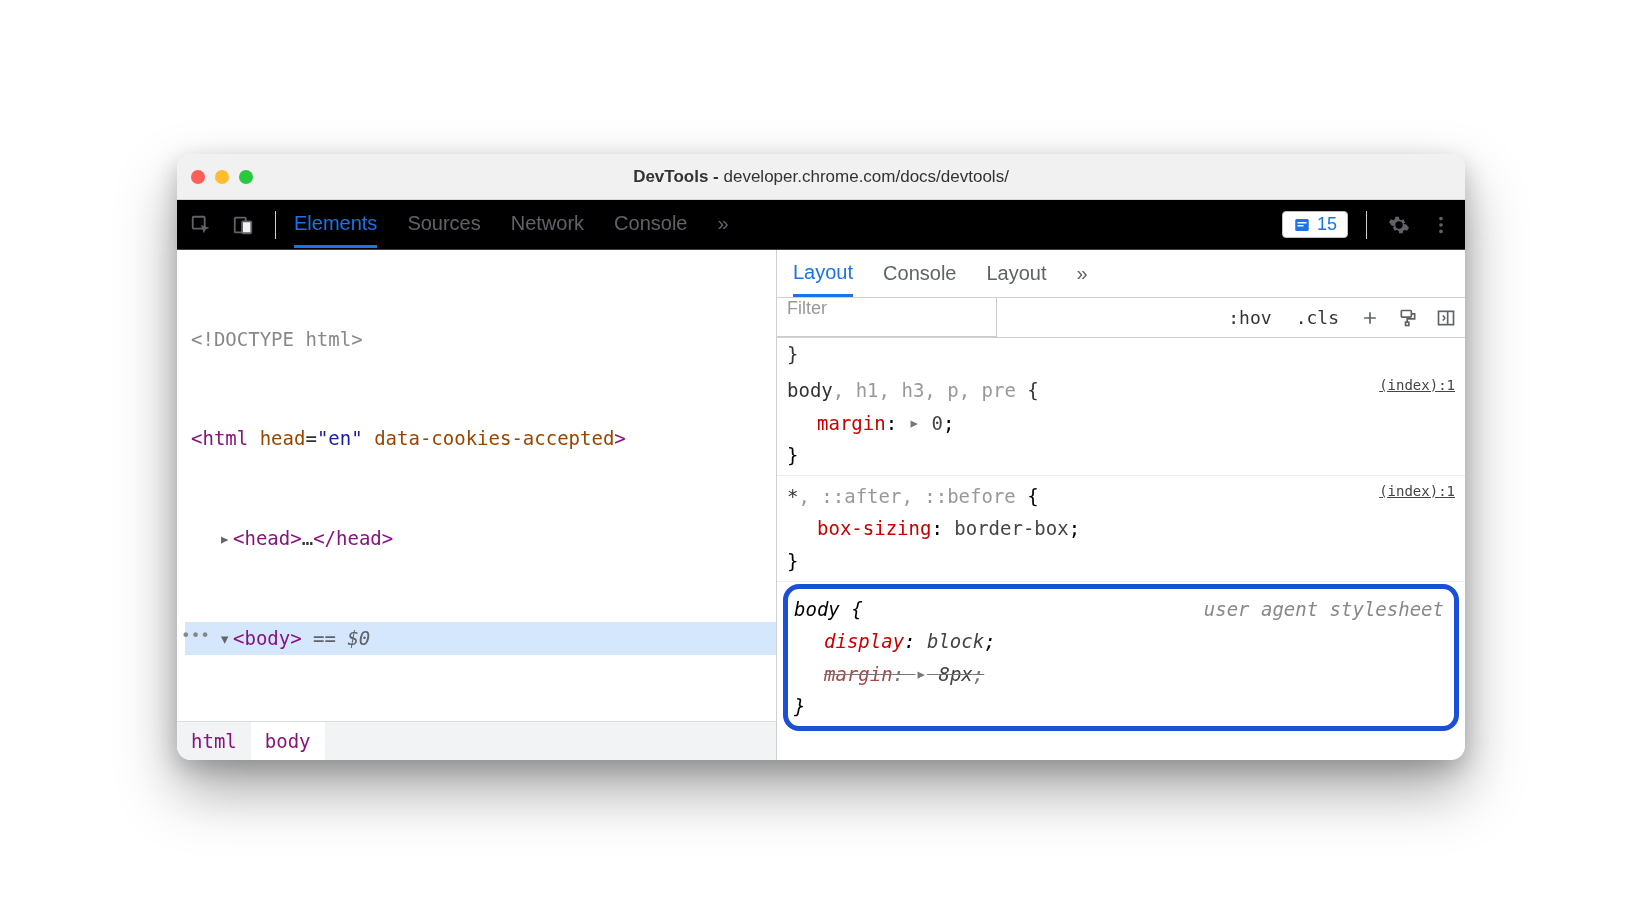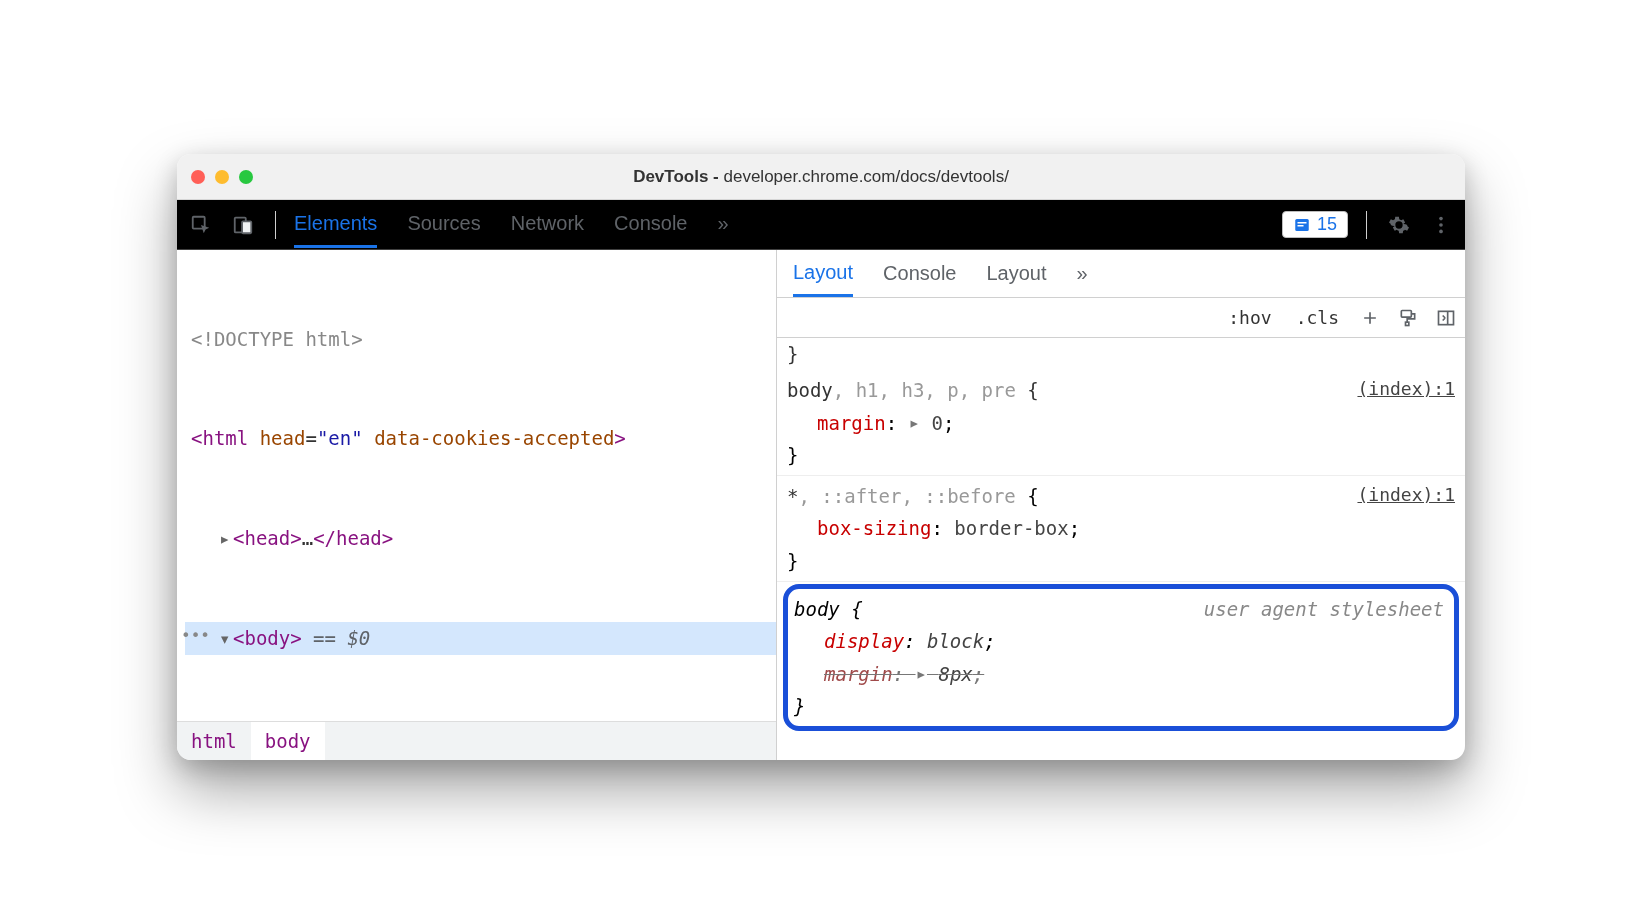--- a/index.html
+++ b/index.html
@@ -218,6 +218,7 @@
         <div class="rtab">»</div>
       </div>
       <div class="filterbar">
+        <div class="filter-input">Filter</div>
         <div style="flex:1"></div>
         <div class="filter-opt">:hov</div>
         <div class="filter-opt">.cls</div>

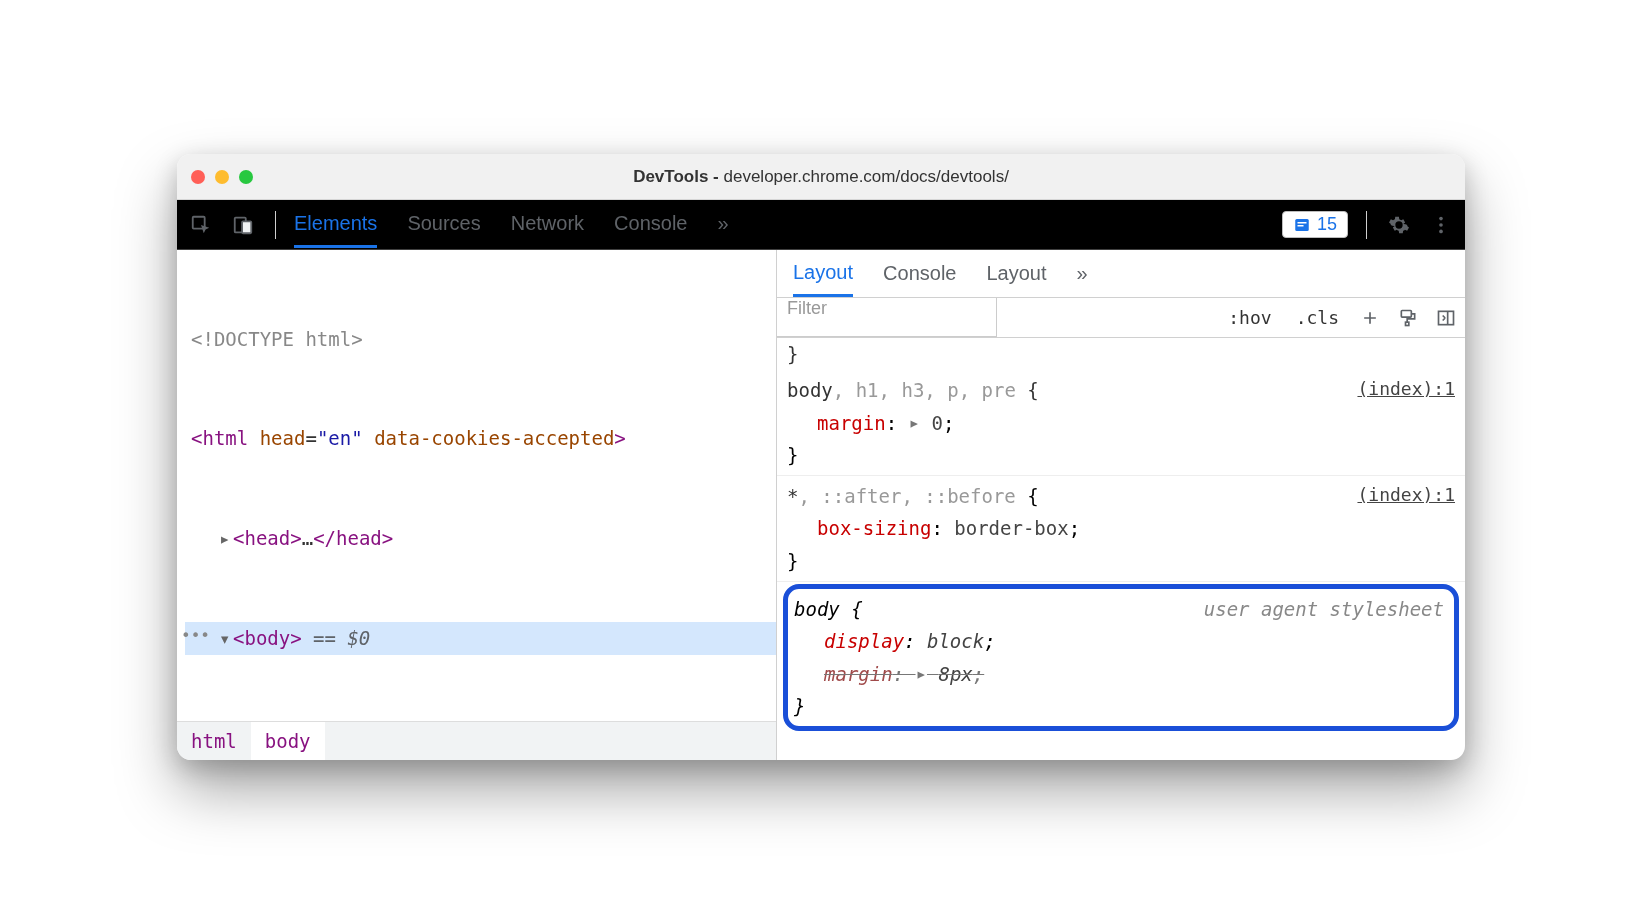--- a/index.html
+++ b/index.html
@@ -110,7 +110,7 @@
   .prop { padding-left: 30px; }
   .prop-n { color: #c80000; }
   .prop-v { color: #444; }
-  .src { position: absolute; right: 10px; top: 4px; color: #444; text-decoration: underline; font-size: 18px; }
+  .src { position: absolute; right: 10px; top: 4px; color: #444; text-decoration: underline; font-size: 14px; }
   .ua-box {
     border: 5px solid #1a4fd8; border-radius: 16px; margin: 2px 6px 6px 6px;
     padding: 4px 6px; font-style: italic; position: relative;

